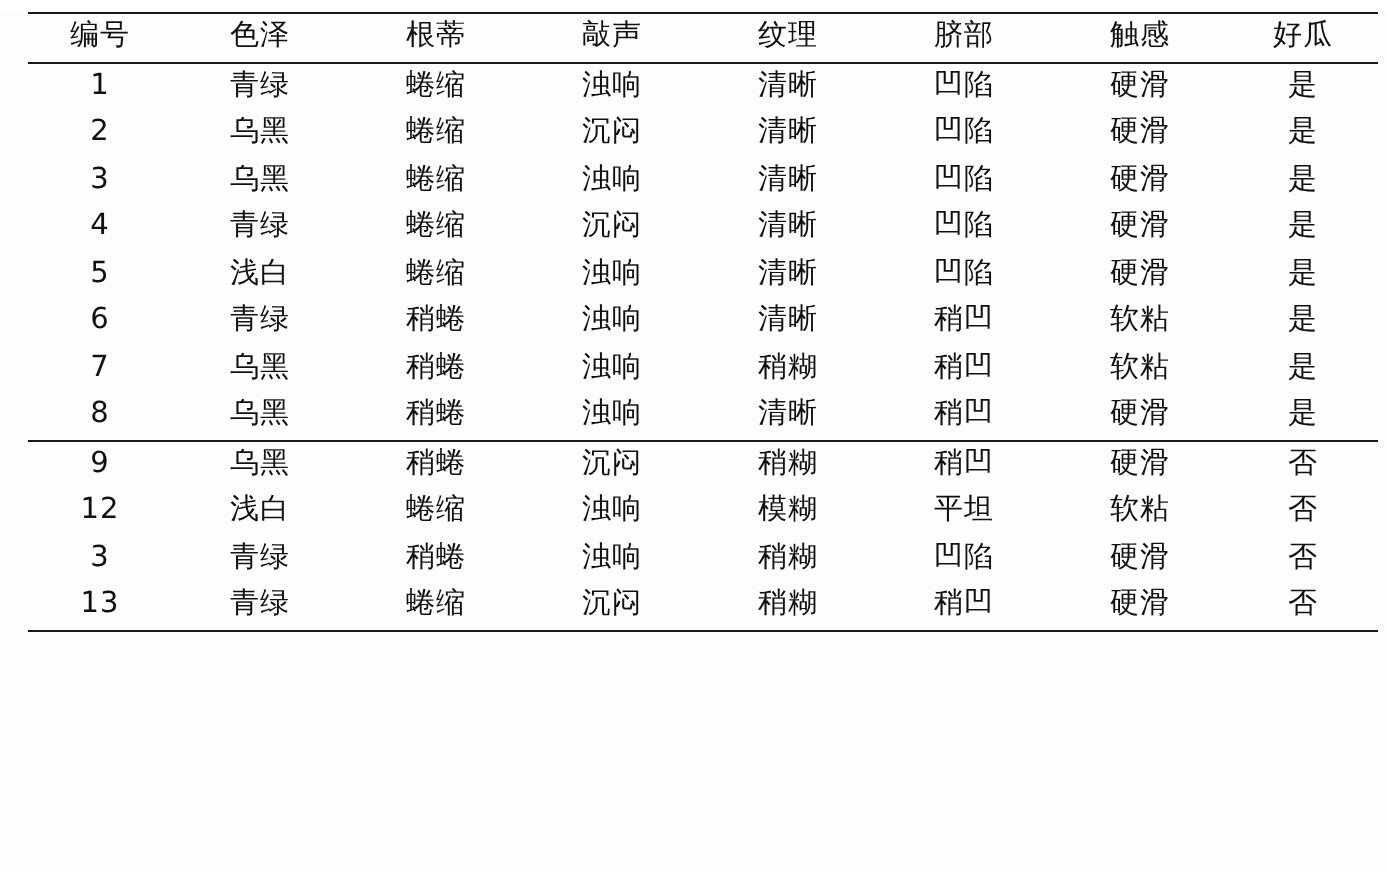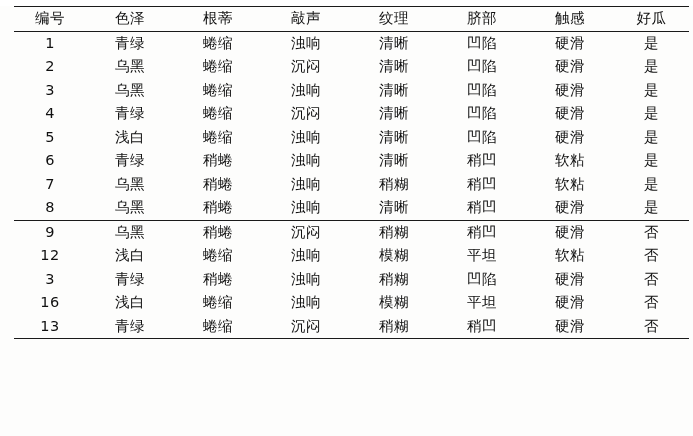--- a/index.html
+++ b/index.html
@@ -197,16 +197,6 @@
           <td>硬滑</td>
           <td>否</td>
         </tr>
-        <tr>
-          <td class="idx">16</td>
-          <td>浅白</td>
-          <td>蜷缩</td>
-          <td>浊响</td>
-          <td>模糊</td>
-          <td>平坦</td>
-          <td>硬滑</td>
-          <td>否</td>
-        </tr>
         <tr class="rule-bottom">
           <td class="idx">13</td>
           <td>青绿</td>

